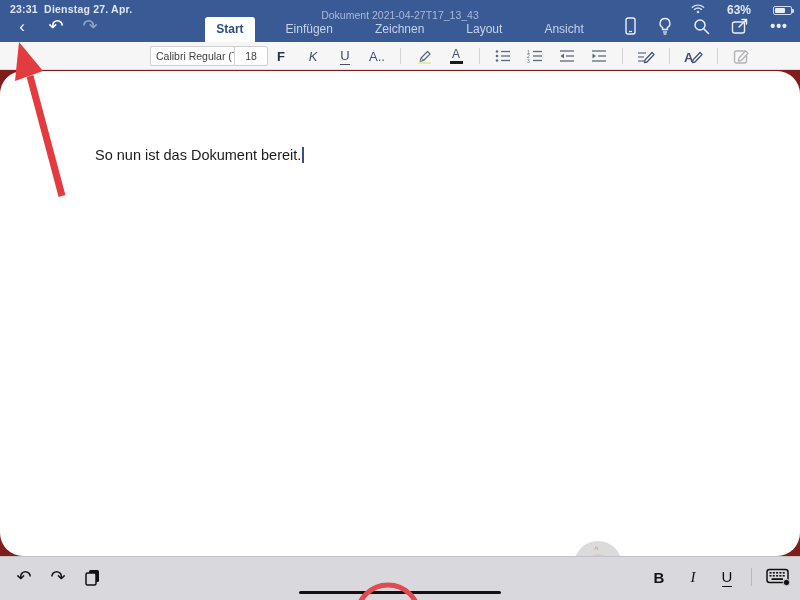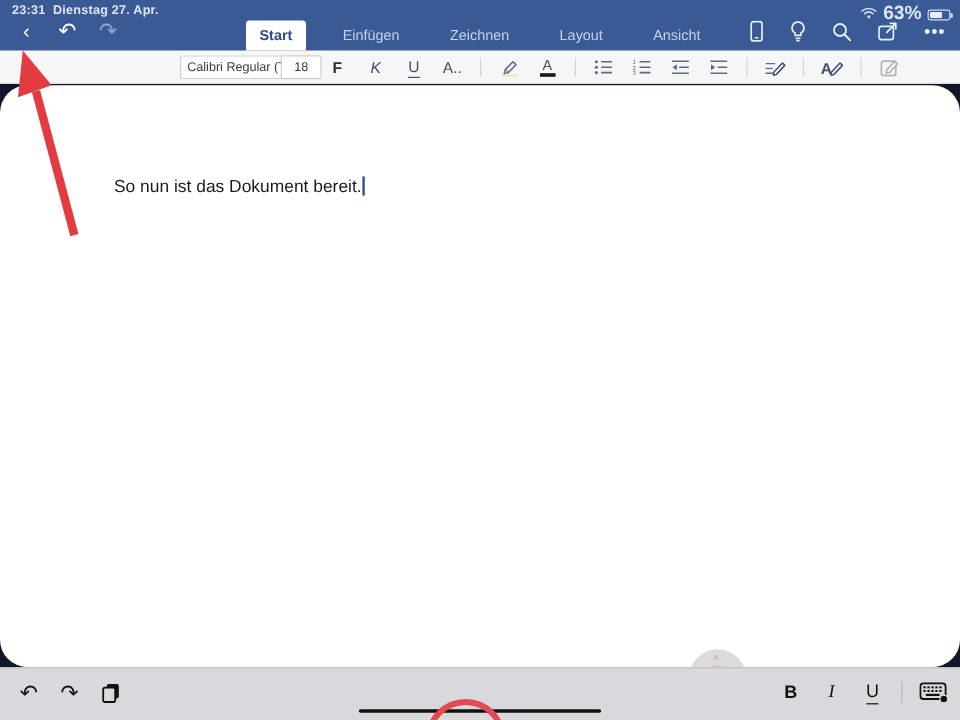--- a/index.html
+++ b/index.html
@@ -5,7 +5,7 @@
   * { margin:0; padding:0; box-sizing:border-box; }
   html,body { width:800px; height:600px; overflow:hidden; }
   body { font-family:"Liberation Sans", sans-serif; background:#fff; }
-  #screen { position:relative; width:800px; height:600px; overflow:hidden; background:#0f172a; }
+  #screen { position:relative; width:800px; height:600px; overflow:hidden; background:#7f1d1d; }
 
   
   .header { position:absolute; top:0; left:0; width:800px; height:42px; background:#3a5a96; }

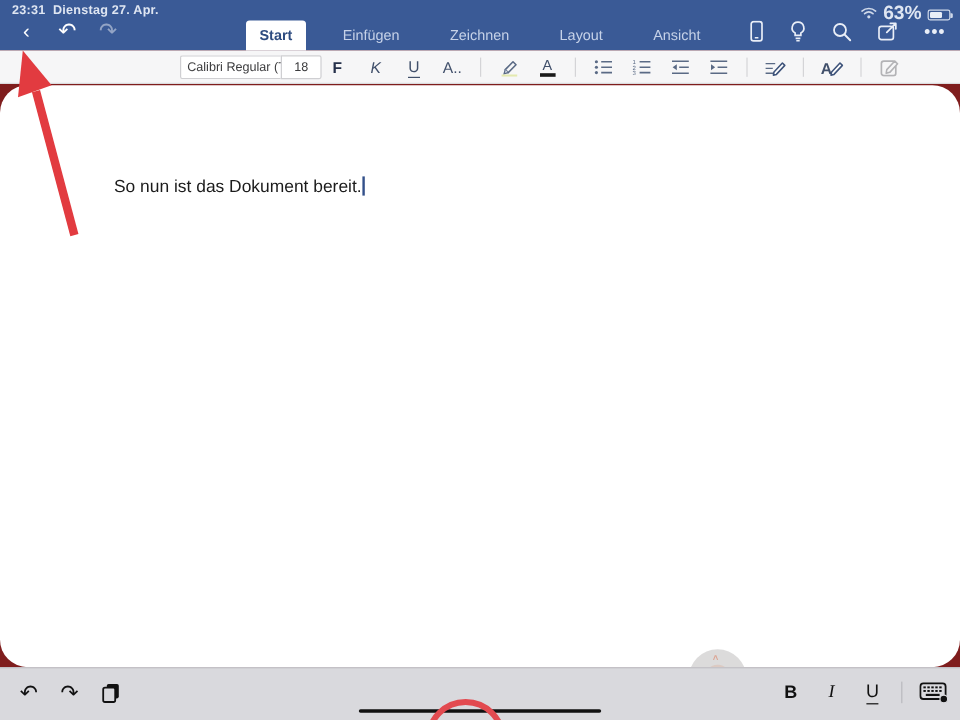--- a/index.html
+++ b/index.html
@@ -111,6 +111,7 @@
         </span>
     </div>
 
+    <div class="doc-title">Dokument 2021-04-27T17_13_43</div>
 
     <div class="nav-left">
       <div class="nav-btn">

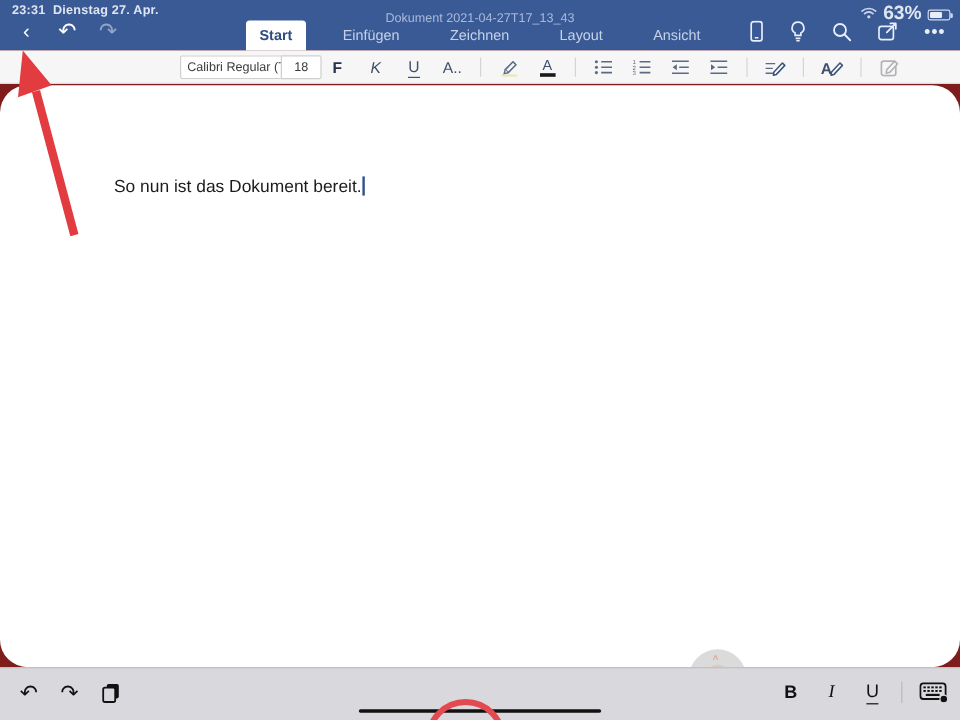--- a/index.html
+++ b/index.html
@@ -11,8 +11,8 @@
   .header { position:absolute; top:0; left:0; width:800px; height:42px; background:#3a5a96; }
   .status-left { position:absolute; top:3px; left:10px; font-size:10.5px; font-weight:bold;
                  color:#dfe6f2; letter-spacing:.2px; }
-  .status-right { position:absolute; top:3px; right:8px; display:flex; align-items:center; gap:5px;
-                  font-size:16px; font-weight:bold; color:#dfe6f2; }
+  .status-right { position:absolute; top:3px; right:8px; display:flex; align-items:center; gap:22px;
+                  font-size:12px; font-weight:bold; color:#dfe6f2; }
   .doc-title { position:absolute; top:9px; left:0; width:100%; text-align:center;
                font-size:10.5px; color:#a8b9da; }
   .nav-left { position:absolute; left:10px; bottom:4px; display:flex; align-items:center; gap:10px; }

